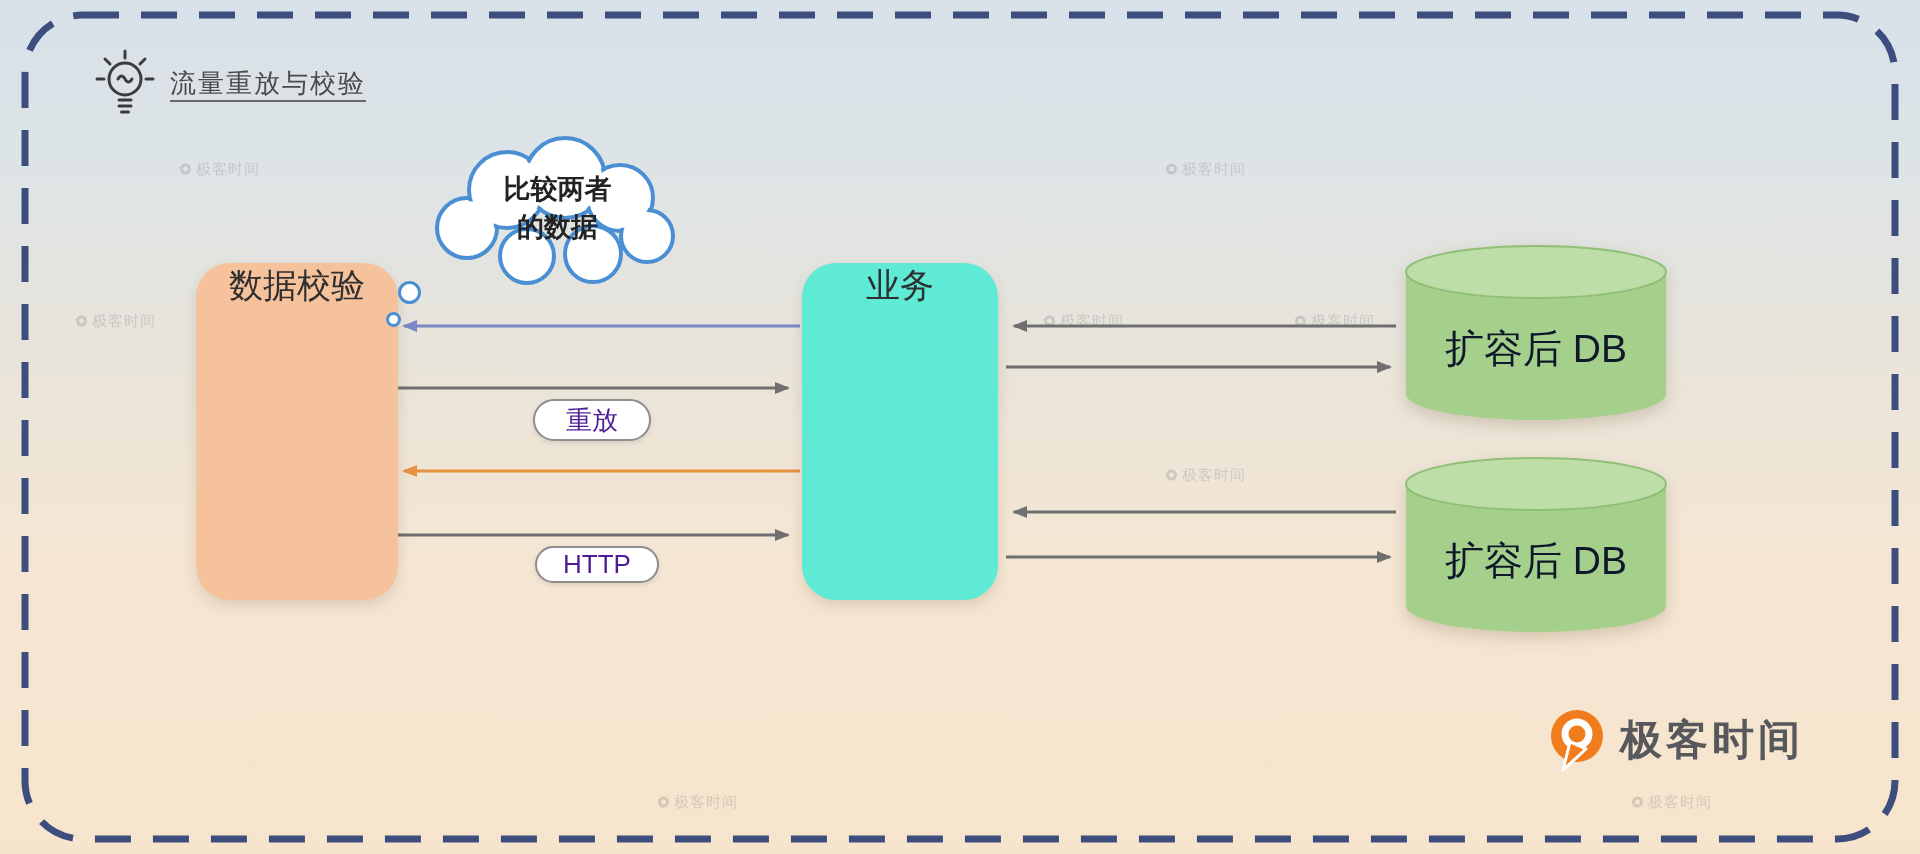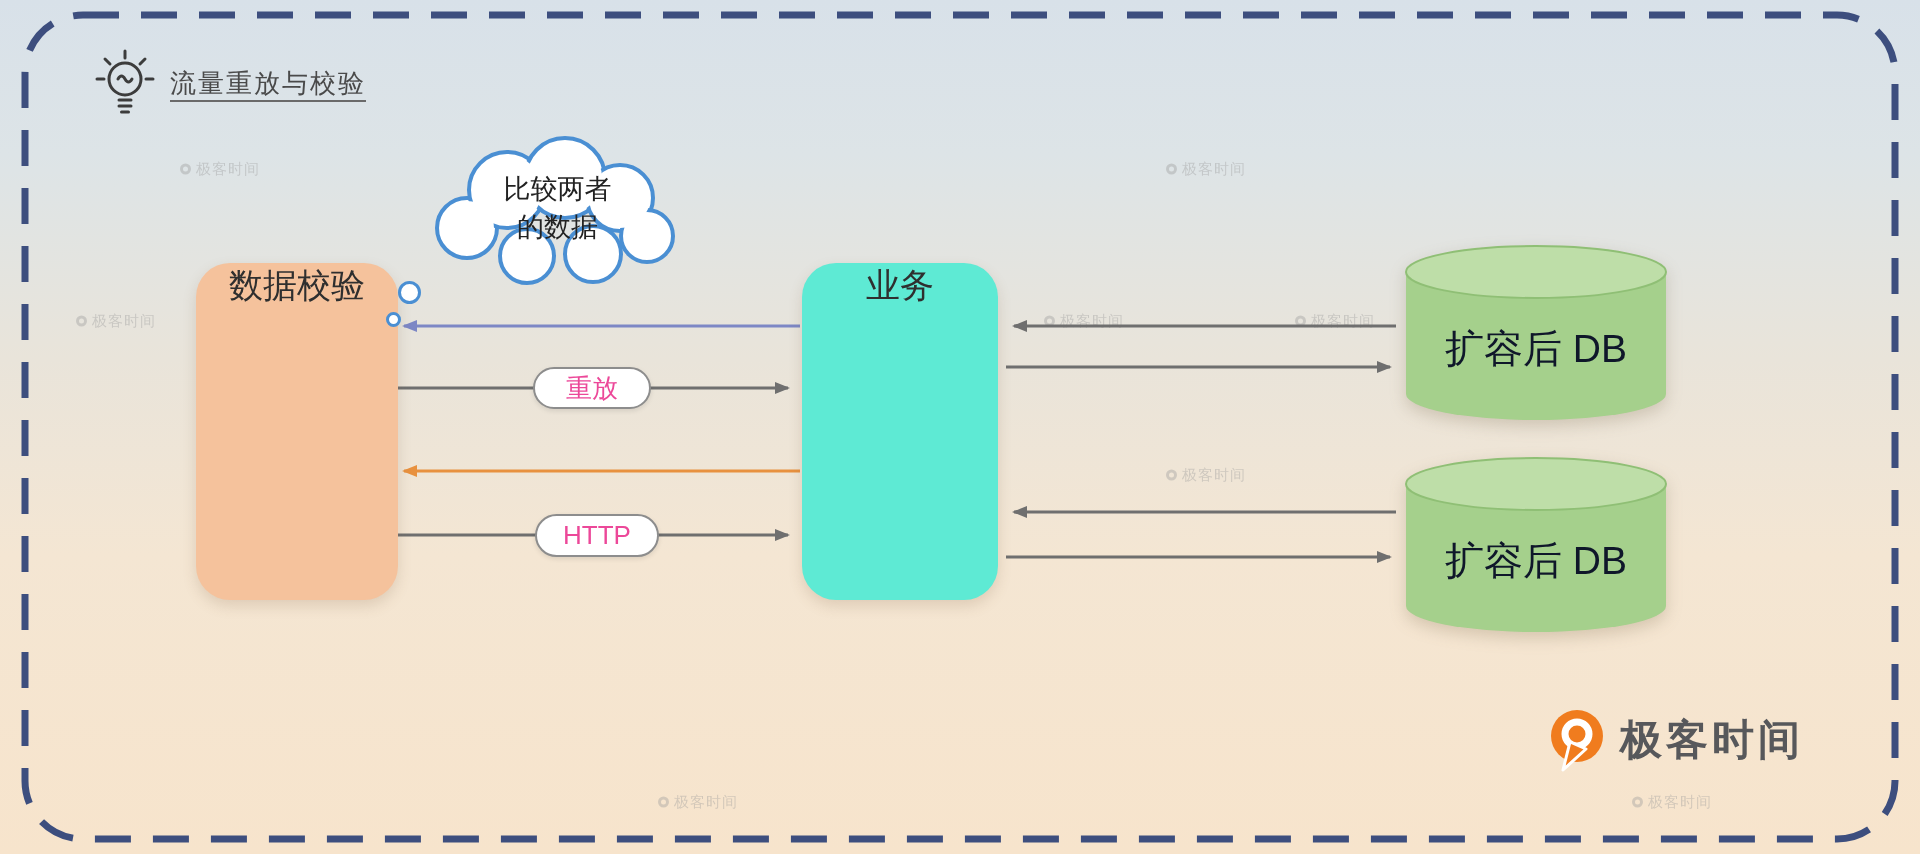--- a/index.html
+++ b/index.html
@@ -45,7 +45,7 @@
 
   .cloud-svg  { position:absolute; left:415px; top:128px; z-index:6; }
   .cloud-text { position:absolute; left:415px; top:170px; width:285px; text-align:center;
-                font-size:27px; line-height:38px; color:#222; z-index:7; }
+                font-size:27px; line-height:38px; color:#222; z-index:7;font-weight:bold; }
   .bubble { position:absolute; background:#fff; border:3px solid #4a8fd3; border-radius:50%; z-index:6; }
   .bubble-1 { left:398px; top:281px; width:23px; height:23px; }
   .bubble-2 { left:386px; top:312px; width:15px; height:15px; }

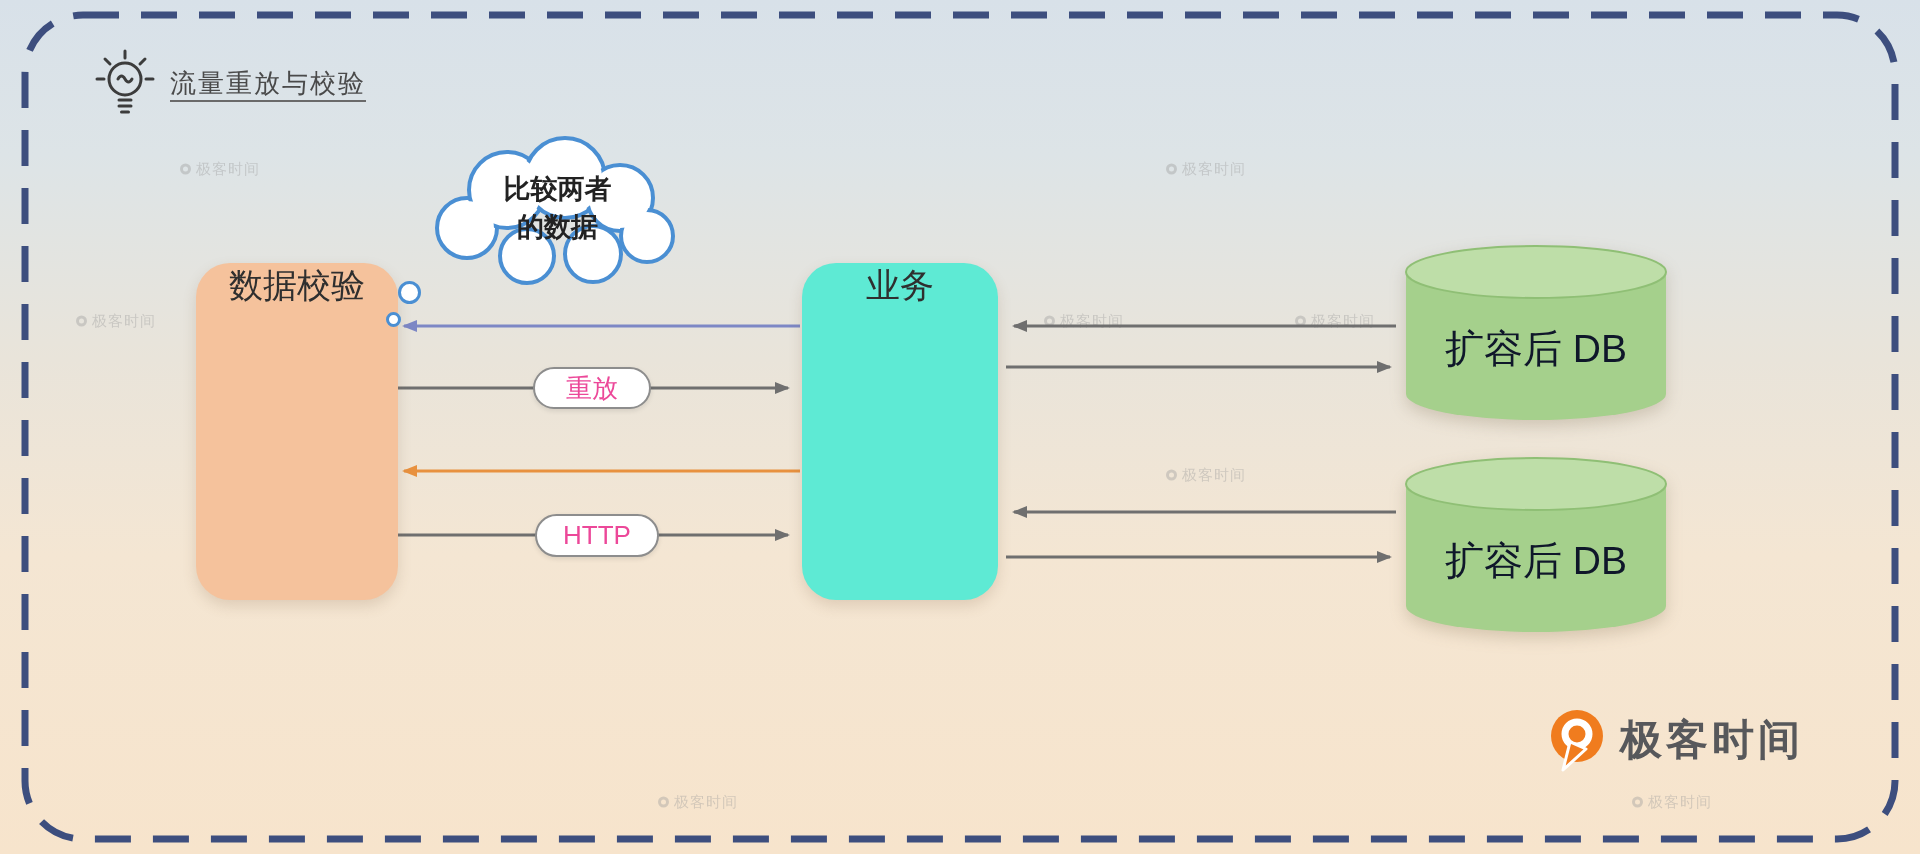--- a/index.html
+++ b/index.html
@@ -37,8 +37,9 @@
 
   .pill {
     position:absolute; z-index:4; background:#ffffff; border:2px solid #8d8d8d; border-radius:22px;
-    display:flex; align-items:center; justify-content:center; font-size:26px; color:#ec4899;
+    display:flex; align-items:center; justify-content:center; font-size:26px; color:#4c1d95;
     box-shadow:0 2px 5px rgba(0,0,0,.10);
+    margin-top:32px;
   }
   .pill-replay { left:533px; top:367px; width:118px; height:42px; }
   .pill-http   { left:535px; top:514px; width:124px; height:43px; }

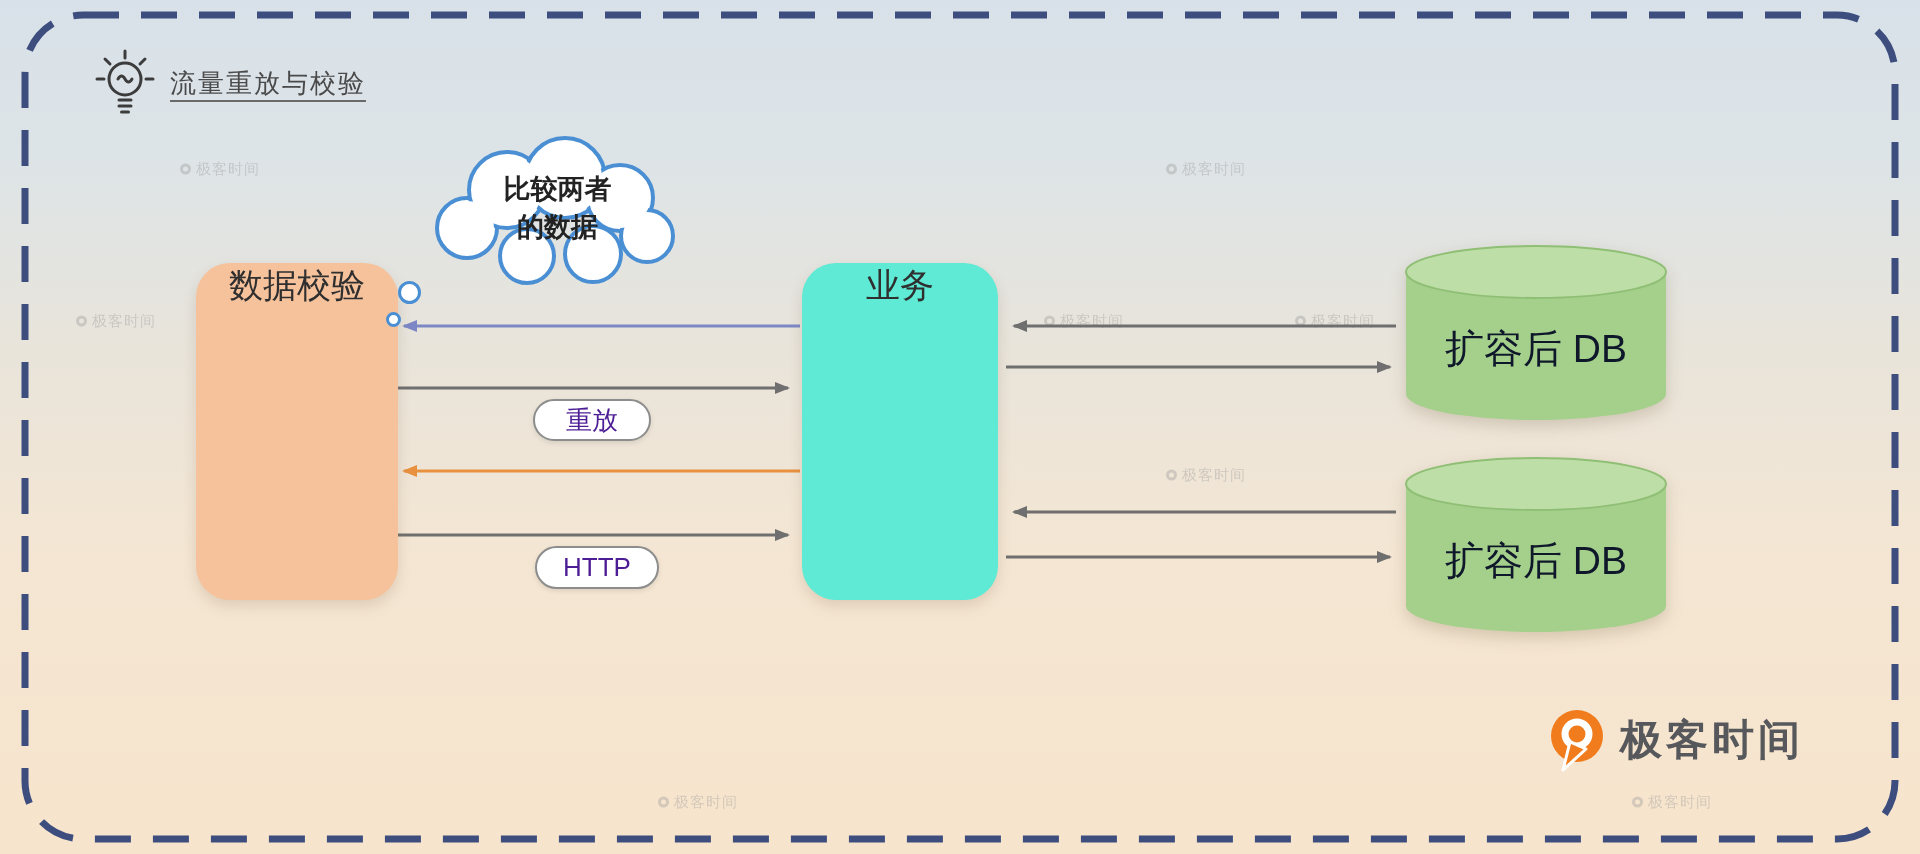--- a/index.html
+++ b/index.html
@@ -42,7 +42,7 @@
     margin-top:32px;
   }
   .pill-replay { left:533px; top:367px; width:118px; height:42px; }
-  .pill-http   { left:535px; top:514px; width:124px; height:43px; }
+  .pill-http   { left:535px; top:514px; width:124px; height:37px; }
 
   .cloud-svg  { position:absolute; left:415px; top:128px; z-index:6; }
   .cloud-text { position:absolute; left:415px; top:170px; width:285px; text-align:center;

